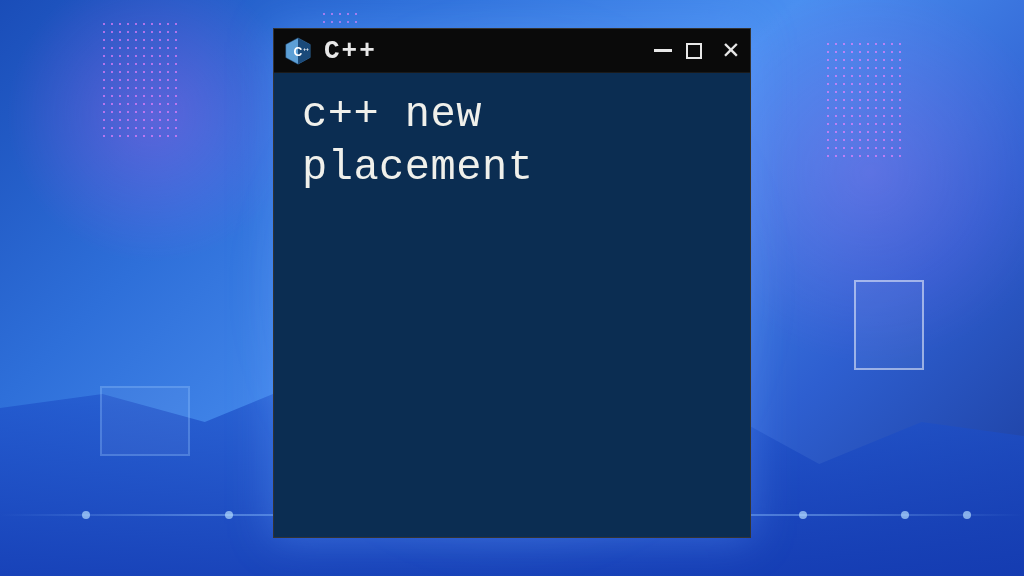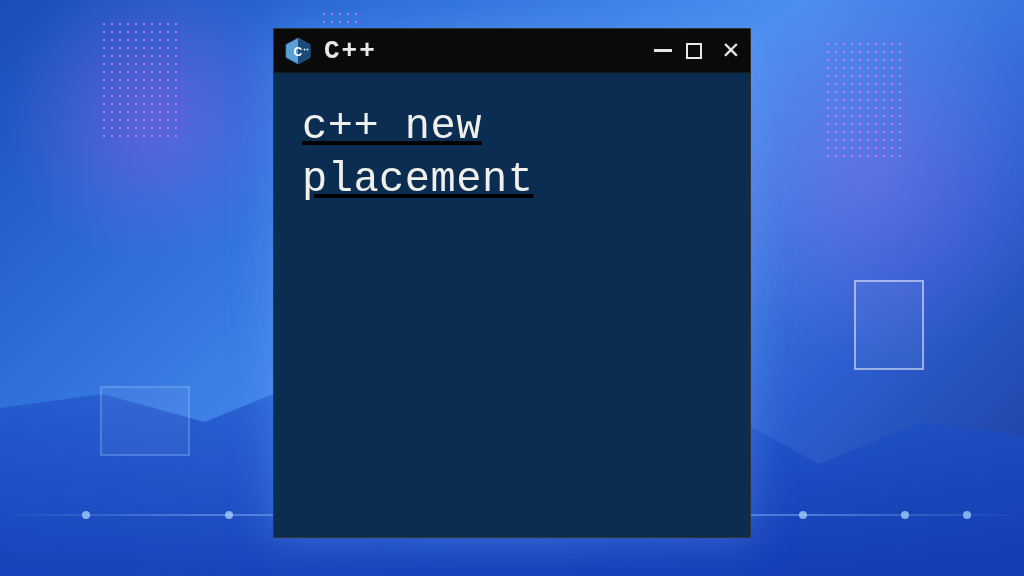--- a/index.html
+++ b/index.html
@@ -178,8 +178,7 @@
     .terminal-body {
       background: #0b2d52;
       height: calc(100% - 44px);
-      padding: 28px 28px;
-      text-decoration: underline;
+      padding: 16px 28px;
     }
     .terminal-text {
       color: #f0f0eb;

